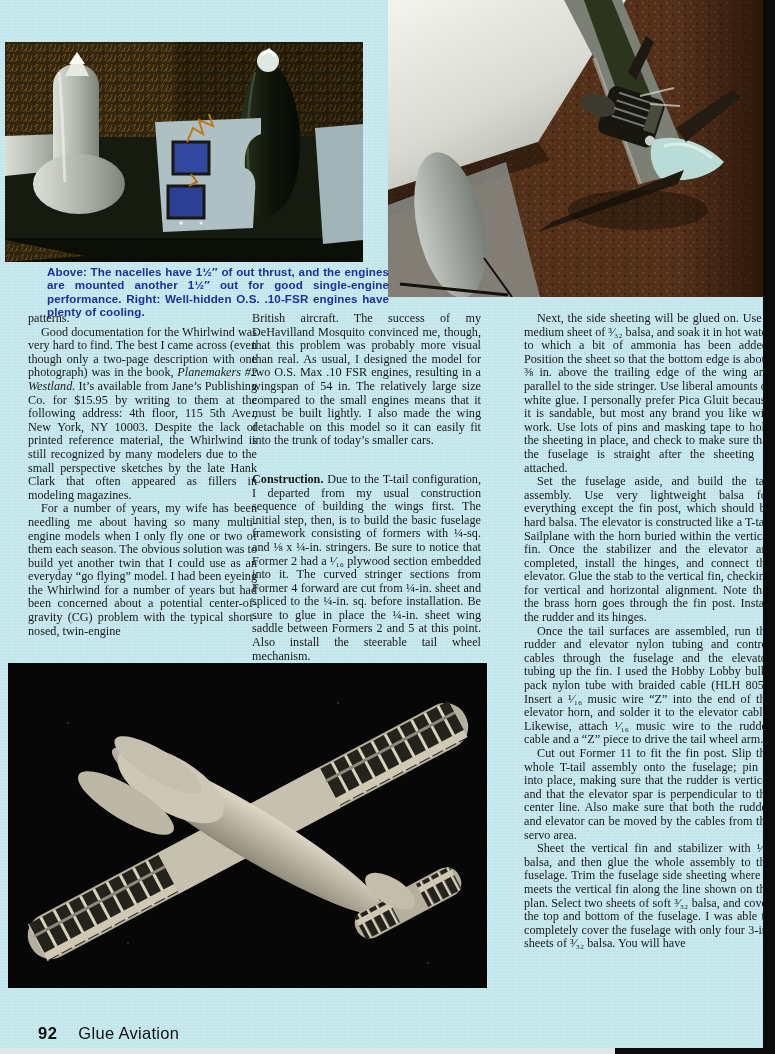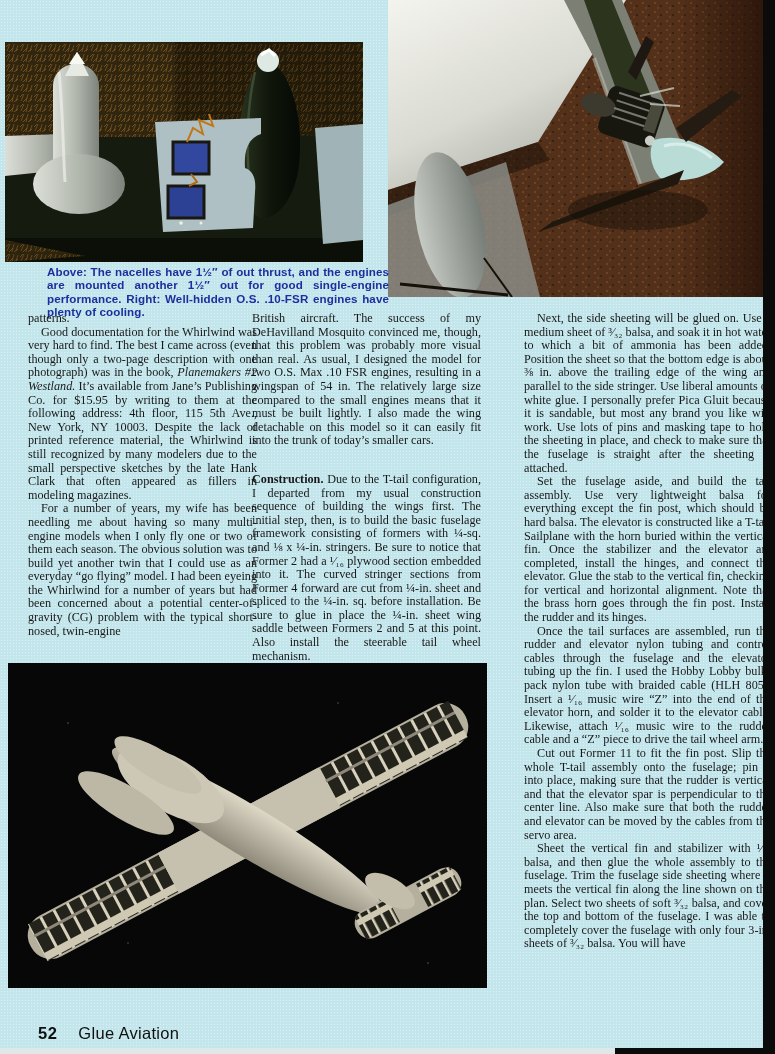--- a/index.html
+++ b/index.html
@@ -239,7 +239,7 @@
 
 
   <div class="footer">
-    <span class="pgnum">52</span>
+    <span class="pgnum">92</span>
     <span class="mag">Glue Aviation</span>
   </div>
 

